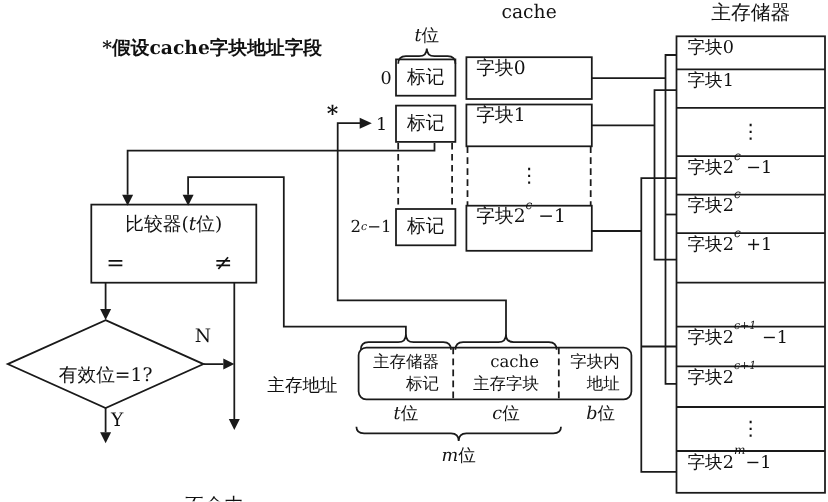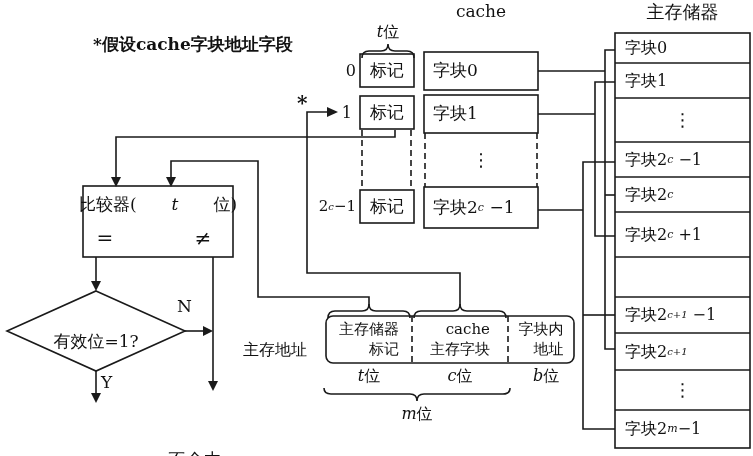--- a/index.html
+++ b/index.html
@@ -10,7 +10,7 @@
   #wires{position:absolute;left:0;top:0;z-index:1;}
   .txt{position:absolute;z-index:2;line-height:1.25;white-space:nowrap;}
   .ctr{display:flex;align-items:center;justify-content:center;text-align:right;}
-  .lft{display:flex;align-items:center;justify-content:flex-start;}
+  .lft{display:flex;justify-content:flex-start;}
   .rgt{display:flex;align-items:center;justify-content:flex-end;text-align:right;}
   .it{font-style:italic;}
   sup.e{font-size:11px;font-style:italic;line-height:0;vertical-align:6px;}

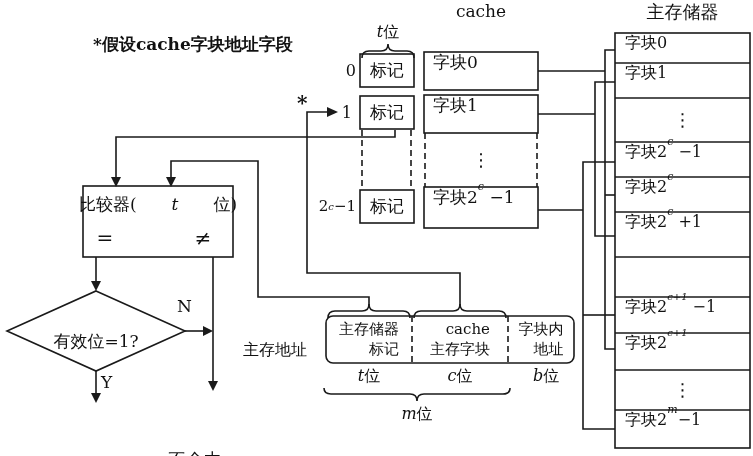--- a/index.html
+++ b/index.html
@@ -180,7 +180,7 @@
       <span>−1</span>
   </div>
 
-  <div class="txt ctr f17" style="left:83px;top:194px;width:150px;gap:35px;">
+  <div class="txt ctr f17" style="left:83px;top:194px;width:150px;">
     <span>比较器(</span>
       <span class="it">t</span>
       <span>位)</span>

